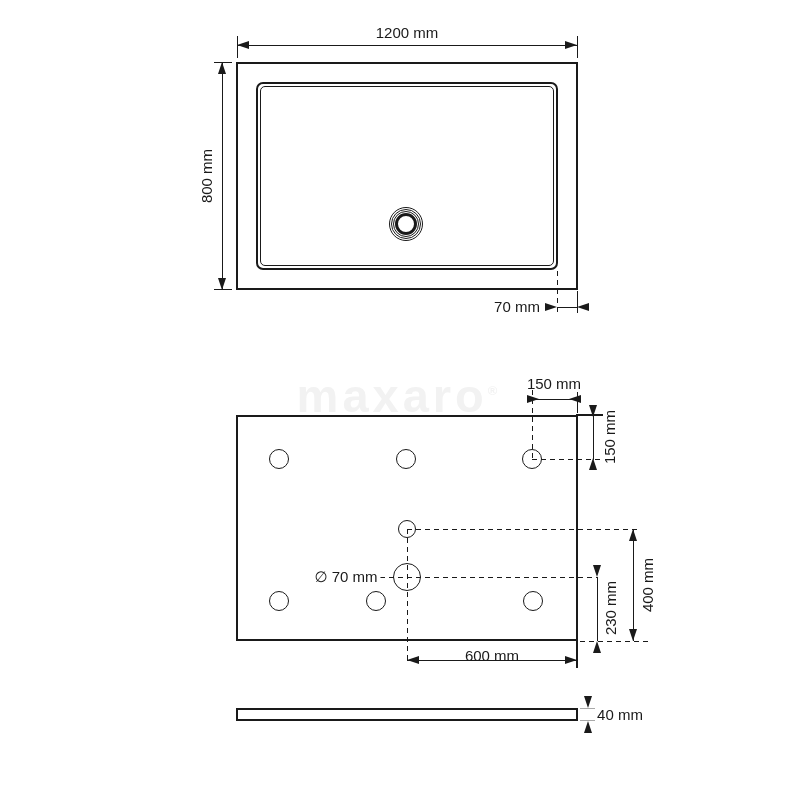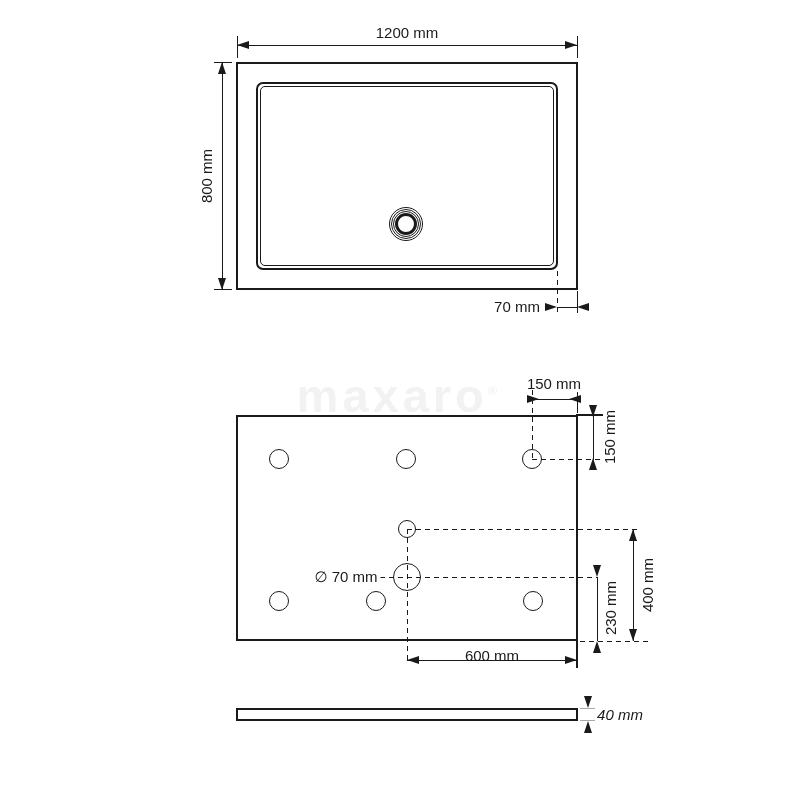--- a/index.html
+++ b/index.html
@@ -134,7 +134,7 @@
     <div class="grayline" style="left:580px; top:720px; width:15px;"></div>
     <div class="tri down" style="left:583.5px; top:696px;"></div>
     <div class="tri up" style="left:583.5px; top:721px;"></div>
-    <div class="hlabel" style="left:620px; top:714px;font-style:italic;">40 mm</div>
+    <div class="hlabel" style="left:620px; top:714px;">40 mm</div>
   </div>
 
 </div>

